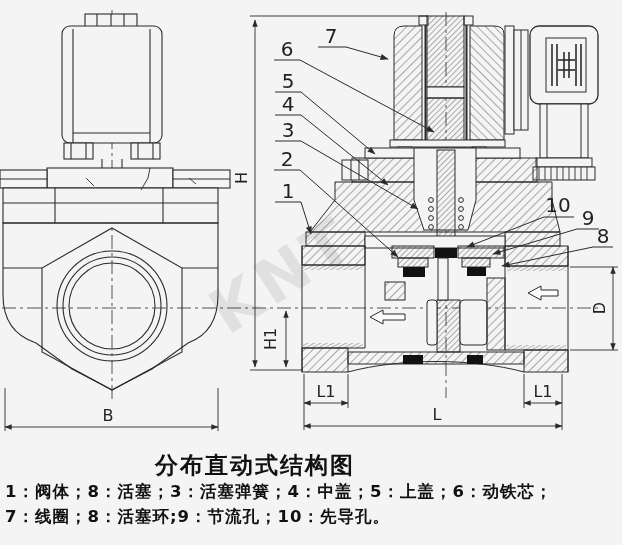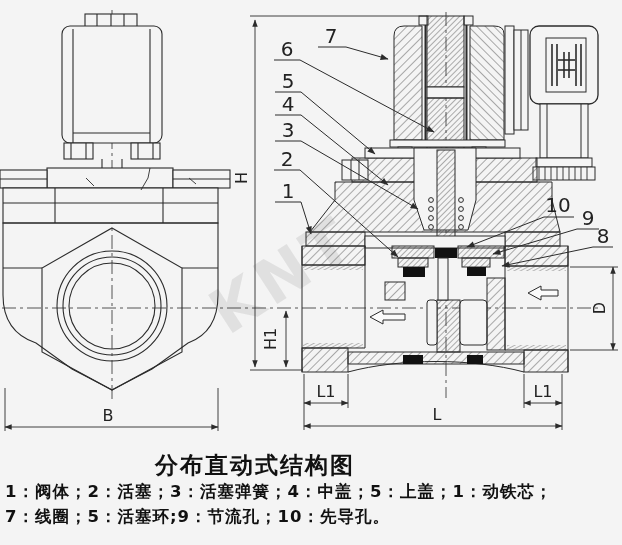--- a/index.html
+++ b/index.html
@@ -317,7 +317,7 @@
 
 <div class="caption">
   <div class="cap-title">分布直动式结构图</div>
-  <div class="cap-line l1">1：阀体；2：活塞；3：活塞弹簧；4：中盖；5：上盖；1：动铁芯；</div>
+  <div class="cap-line l1">1：阀体；8：活塞；3：活塞弹簧；4：中盖；5：上盖；6：动铁芯；</div>
   <div class="cap-line l2">7：线圈；5：活塞环;9：节流孔；10：先导孔。</div>
 </div>
 

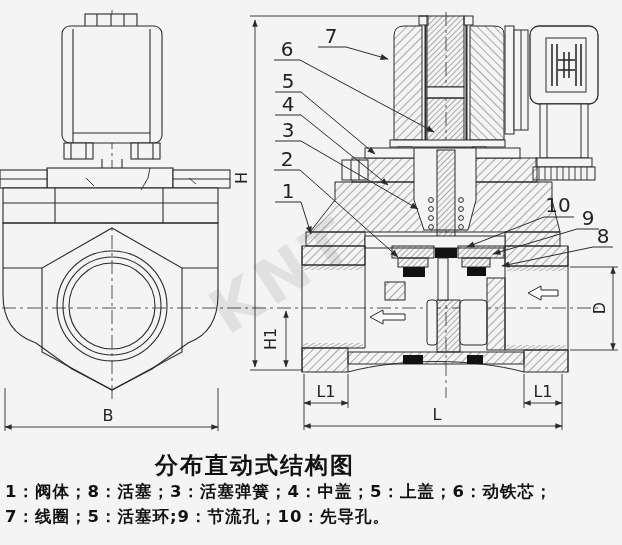--- a/index.html
+++ b/index.html
@@ -318,7 +318,7 @@
 <div class="caption">
   <div class="cap-title">分布直动式结构图</div>
   <div class="cap-line l1">1：阀体；8：活塞；3：活塞弹簧；4：中盖；5：上盖；6：动铁芯；</div>
-  <div class="cap-line l2">7：线圈；5：活塞环;9：节流孔；10：先导孔。</div>
+  <div class="cap-line l2">7：线圈；8：活塞环;9：节流孔；10：先导孔。</div>
 </div>
 
 </div>

